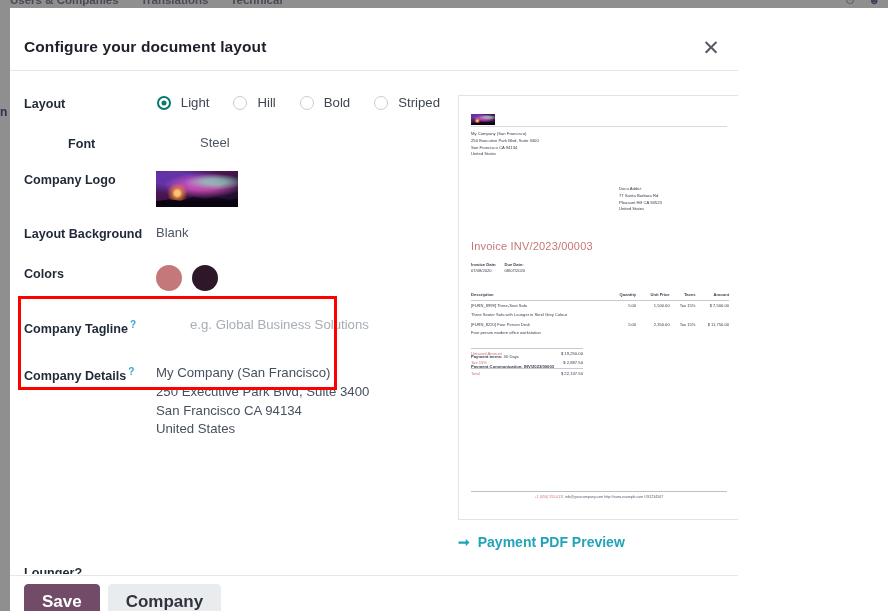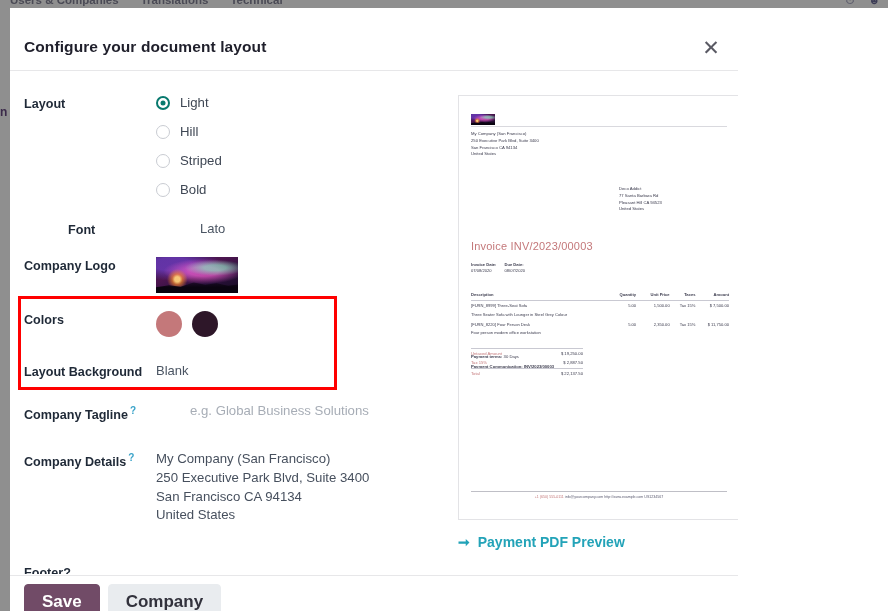--- a/index.html
+++ b/index.html
@@ -86,7 +86,7 @@
   .fvalue { flex: 1 1 auto; font-size: 13px; color: #4b5563; }
 
   
-  .radio-group { display: flex; flex-direction: column; gap: 14px; justify-content: flex-end; }
+  .radio-group { display: flex; flex-direction: row; gap: 24px; justify-content: flex-end; }
   .radio-item { display: flex; align-items: center; gap: 10px; cursor: pointer; }
   .radio-dot {
     width: 14px; height: 14px; border-radius: 50%;

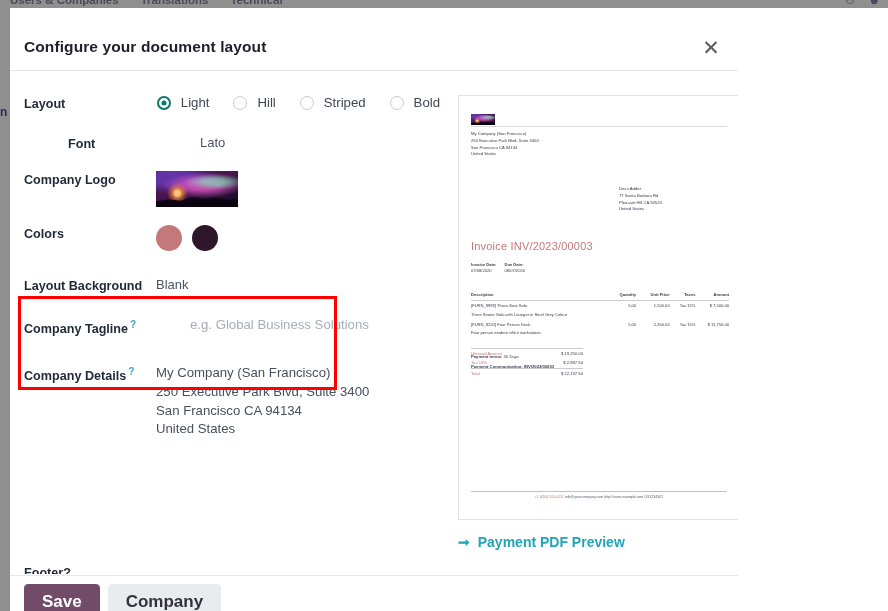--- a/index.html
+++ b/index.html
@@ -272,11 +272,11 @@
               </label>
               <label class="radio-item">
                 <span class="radio-dot"></span>
-                <span class="radio-label">Striped</span>
+                <span class="radio-label">Bold</span>
               </label>
               <label class="radio-item">
                 <span class="radio-dot"></span>
-                <span class="radio-label">Bold</span>
+                <span class="radio-label">Striped</span>
               </label>
             </div>
           </div>

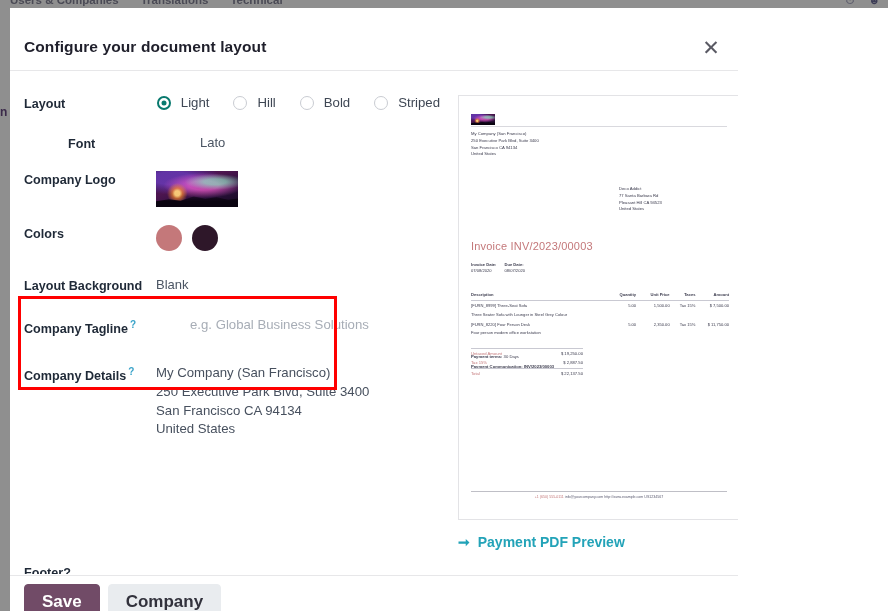--- a/index.html
+++ b/index.html
@@ -284,7 +284,7 @@
 
         <div class="frow" style="margin-bottom:20px;padding-left:44px;">
           <div class="flabel">Font</div>
-          <div class="fvalue">Lato</div>
+          <div class="fvalue">Steel</div>
         </div>
 
         <div class="frow" style="margin-bottom:18px;">

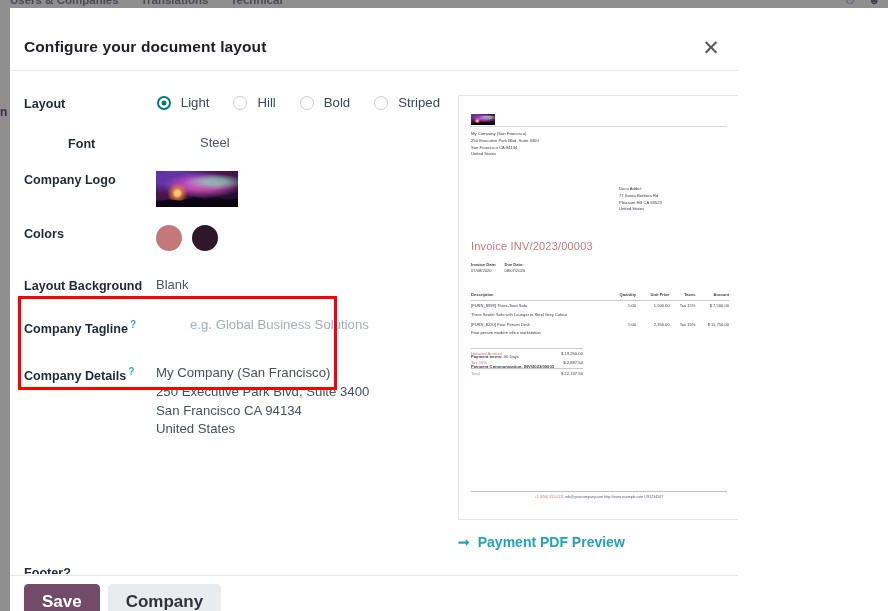--- a/index.html
+++ b/index.html
@@ -296,6 +296,11 @@
           </div>
         </div>
 
+        <div class="frow" style="margin-bottom:24px;">
+          <div class="flabel">Layout Background</div>
+          <div class="fvalue">Blank</div>
+        </div>
+
         <div class="frow" style="margin-bottom:26px;">
           <div class="flabel">Colors</div>
           <div class="fvalue">
@@ -304,11 +309,6 @@
               <span class="swatch" id="sw2" style="background: rgb(46, 23, 41);"></span>
             </div>
           </div>
-        </div>
-
-        <div class="frow" style="margin-bottom:24px;">
-          <div class="flabel">Layout Background</div>
-          <div class="fvalue">Blank</div>
         </div>
 
         <div class="frow" style="margin-bottom:28px;gap:34px;">

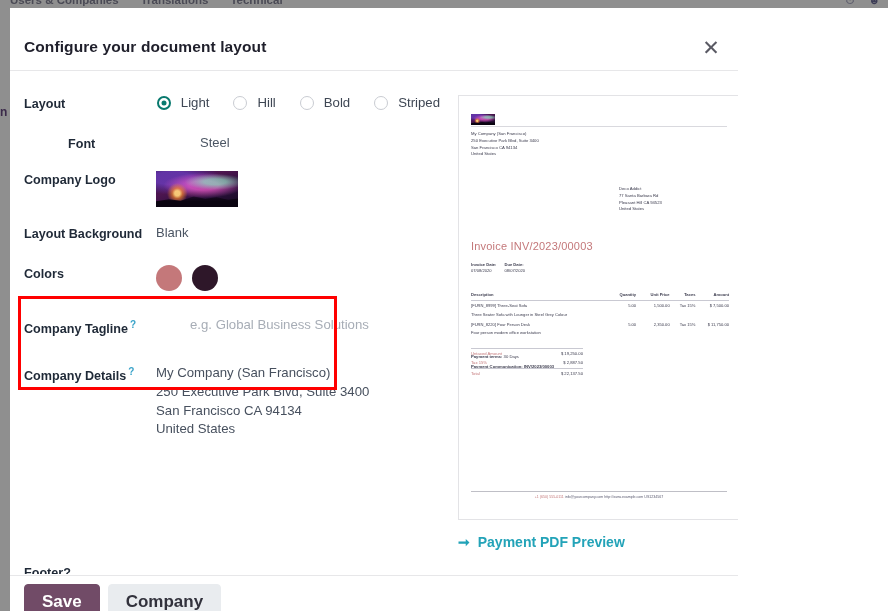--- a/index.html
+++ b/index.html
@@ -333,7 +333,7 @@
         </div>
 
         <div class="cut-label">
-          <span>Footer</span><span class="q">?</span>
+          <span>Lounger</span><span class="q">?</span>
         </div>
 
         <div class="highlight-box"></div>

